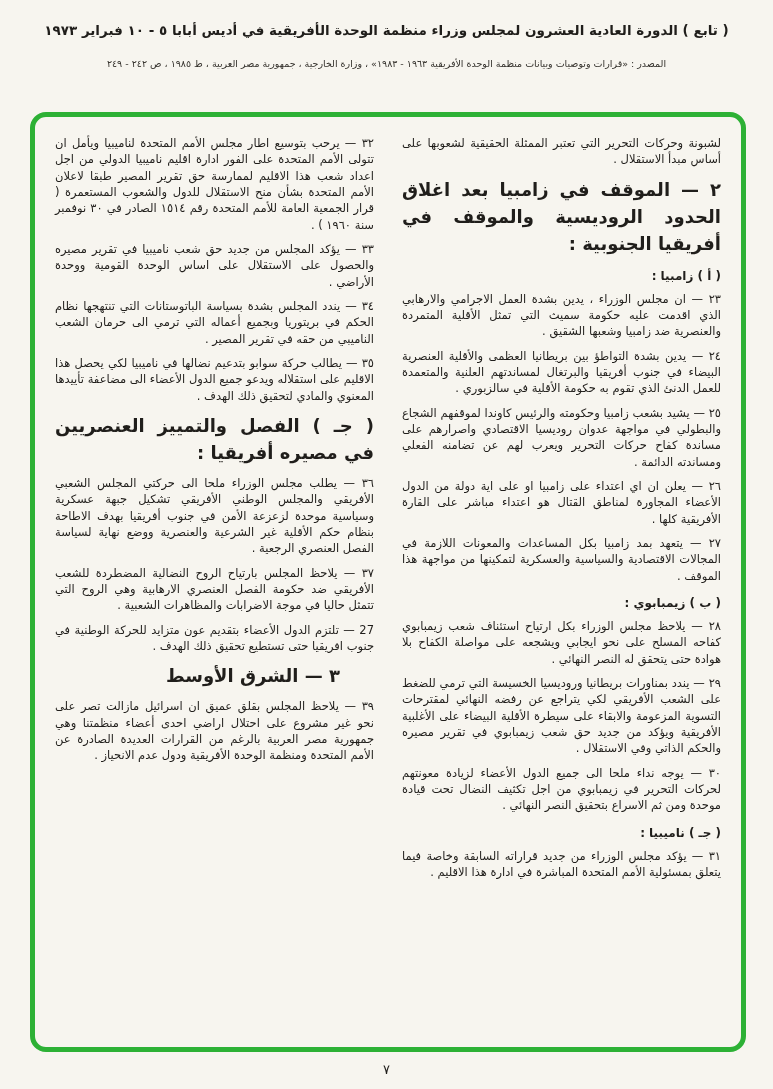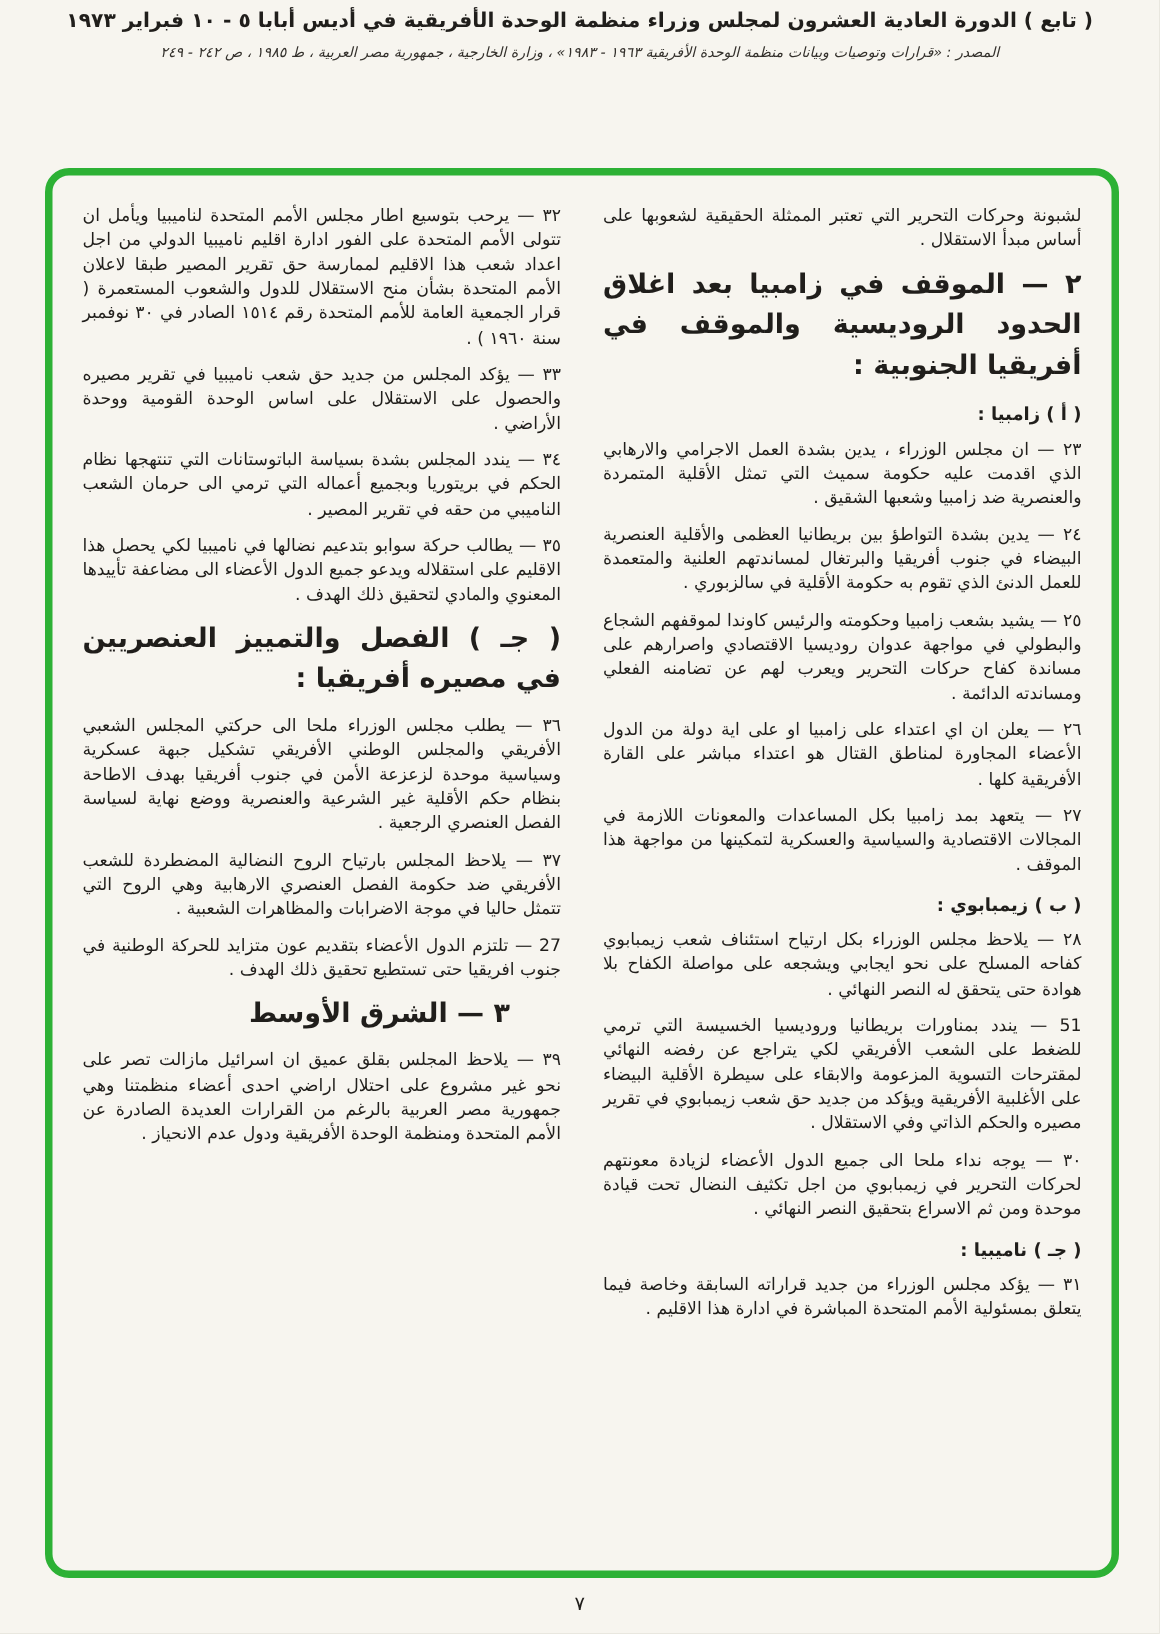--- a/index.html
+++ b/index.html
@@ -13,7 +13,7 @@
     color:#201e1b;
     overflow:hidden;
   }
-  .page-header { text-align:center; padding-top:6px; direction:rtl; }
+  .page-header { text-align:center; padding-top:22px; direction:rtl; }
   .header-title { font-size:13.5px; font-weight:bold; letter-spacing:0.2px; }
   .header-source { font-size:9.5px; margin-top:8px; color:#34312c;font-style:italic; }
   .frame {

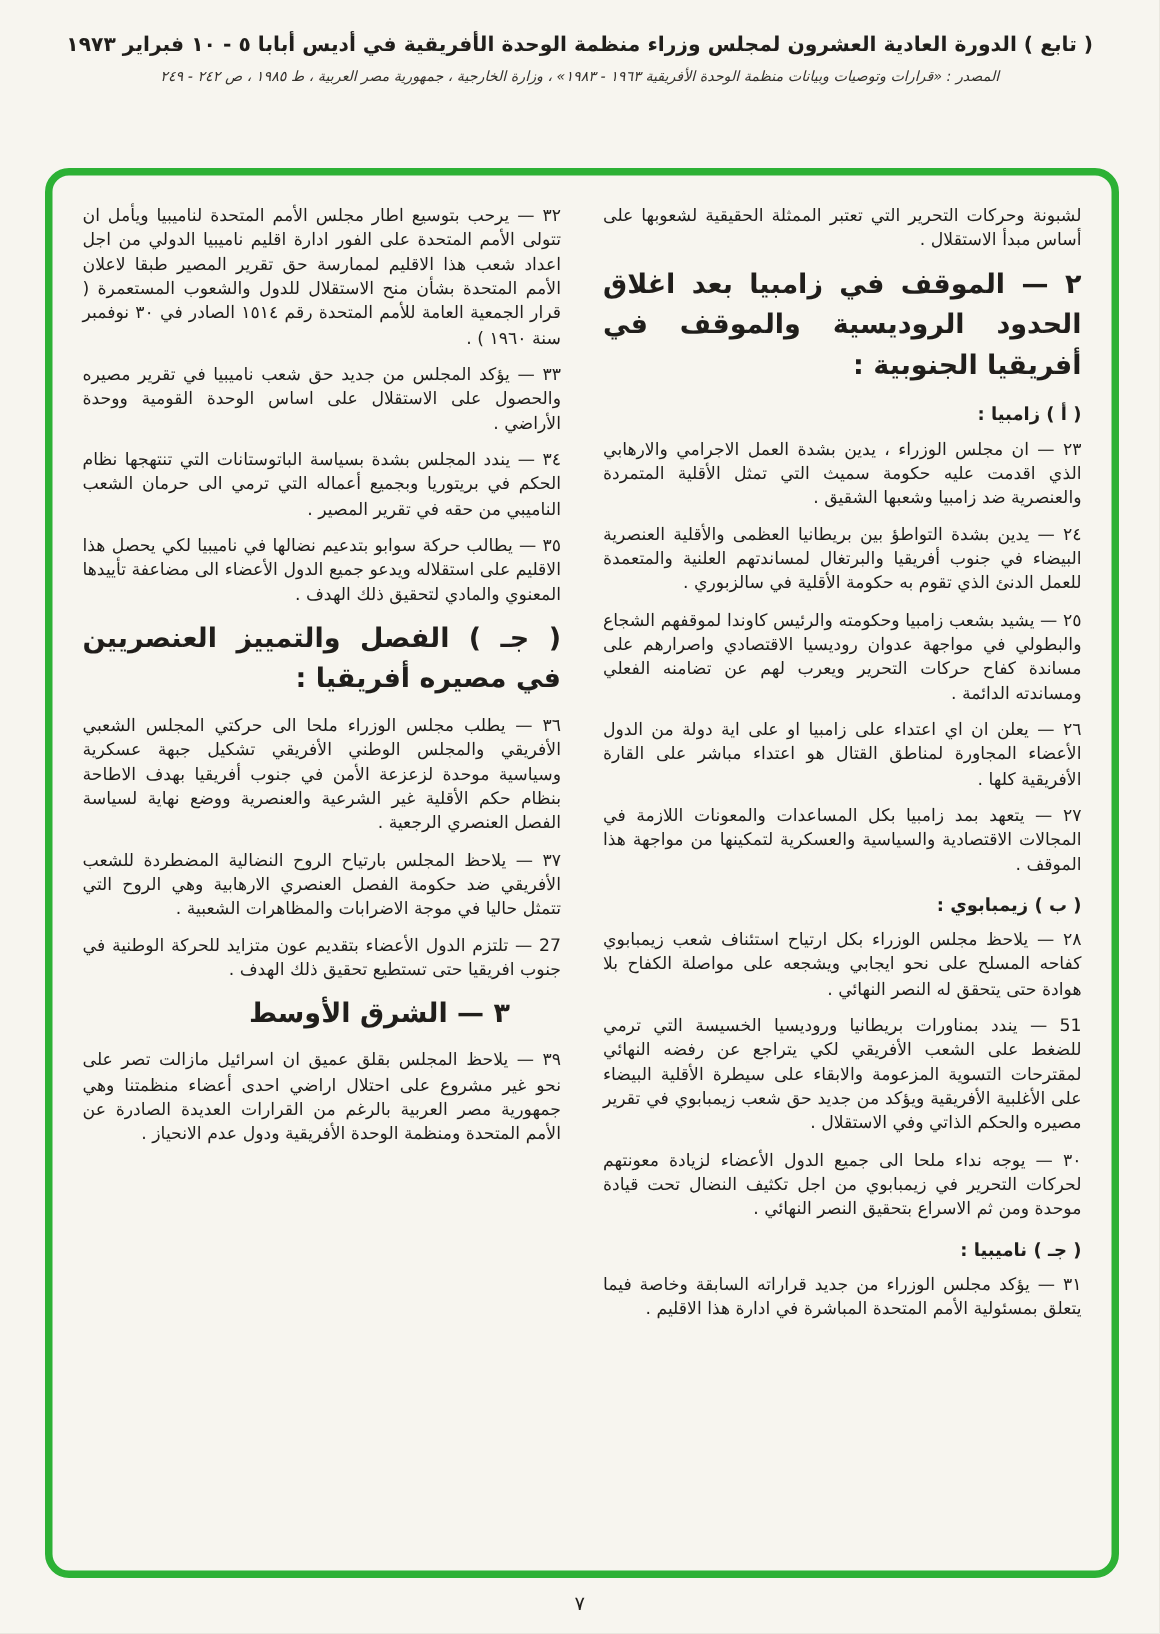--- a/index.html
+++ b/index.html
@@ -15,7 +15,7 @@
   }
   .page-header { text-align:center; padding-top:22px; direction:rtl; }
   .header-title { font-size:13.5px; font-weight:bold; letter-spacing:0.2px; }
-  .header-source { font-size:9.5px; margin-top:8px; color:#34312c;font-style:italic; }
+  .header-source { font-size:9.5px; margin-top:20px; color:#34312c; }
   .frame {
     position:absolute;
     left:30px; right:27px; top:112px; height:940px;

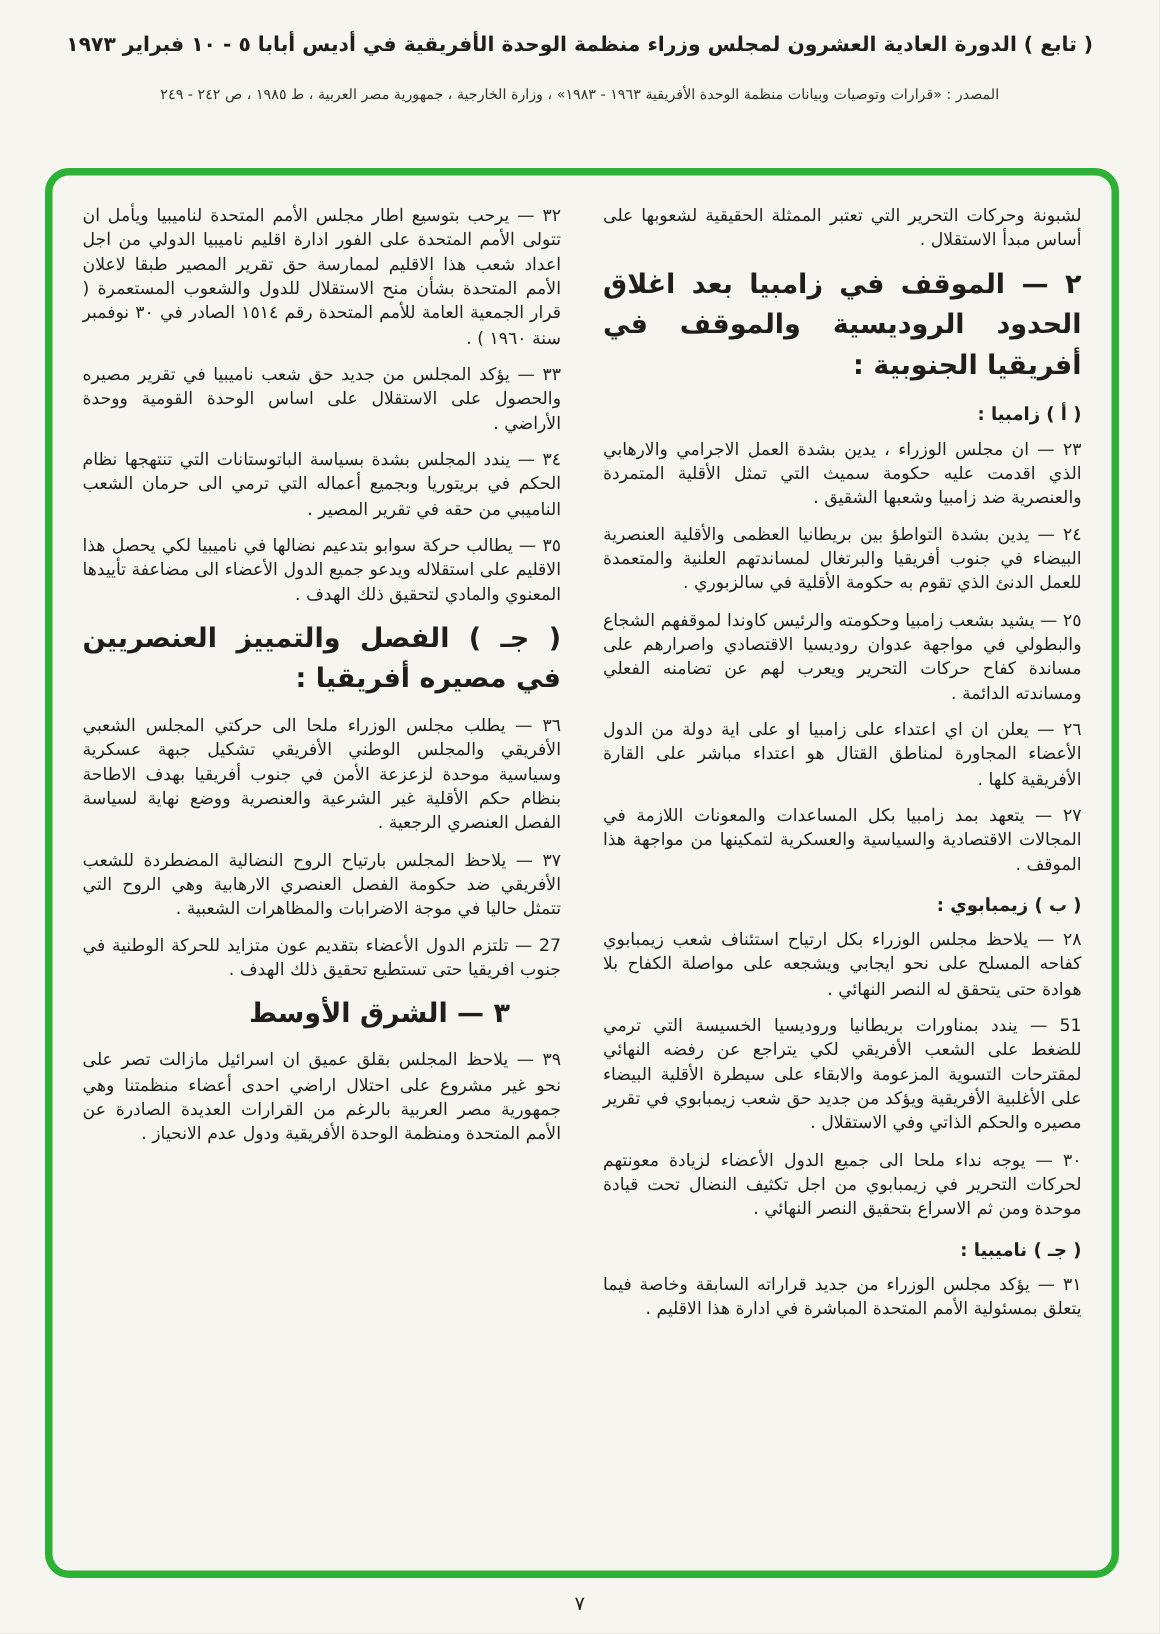--- a/index.html
+++ b/index.html
@@ -70,7 +70,7 @@
         <p class="body">٢٧ — يتعهد بمد زامبيا بكل المساعدات والمعونات اللازمة في المجالات الاقتصادية والسياسية والعسكرية لتمكينها من مواجهة هذا الموقف .</p>
         <h3 class="subheading">( ب ) زيمبابوي :</h3>
         <p class="body">٢٨ — يلاحظ مجلس الوزراء بكل ارتياح استئناف شعب زيمبابوي كفاحه المسلح على نحو ايجابي ويشجعه على مواصلة الكفاح بلا هوادة حتى يتحقق له النصر النهائي .</p>
-        <p class="body">51 — يندد بمناورات بريطانيا وروديسيا الخسيسة التي ترمي للضغط على الشعب الأفريقي لكي يتراجع عن رفضه النهائي لمقترحات التسوية المزعومة والابقاء على سيطرة الأقلية البيضاء على الأغلبية الأفريقية ويؤكد من جديد حق شعب زيمبابوي في تقرير مصيره والحكم الذاتي وفي الاستقلال .</p>
+        <p class="body">٢٩ — يندد بمناورات بريطانيا وروديسيا الخسيسة التي ترمي للضغط على الشعب الأفريقي لكي يتراجع عن رفضه النهائي لمقترحات التسوية المزعومة والابقاء على سيطرة الأقلية البيضاء على الأغلبية الأفريقية ويؤكد من جديد حق شعب زيمبابوي في تقرير مصيره والحكم الذاتي وفي الاستقلال .</p>
         <p class="body">٣٠ — يوجه نداء ملحا الى جميع الدول الأعضاء لزيادة معونتهم لحركات التحرير في زيمبابوي من اجل تكثيف النضال تحت قيادة موحدة ومن ثم الاسراع بتحقيق النصر النهائي .</p>
         <h3 class="subheading">( جـ ) ناميبيا :</h3>
         <p class="body">٣١ — يؤكد مجلس الوزراء من جديد قراراته السابقة وخاصة فيما يتعلق بمسئولية الأمم المتحدة المباشرة في ادارة هذا الاقليم .</p>

